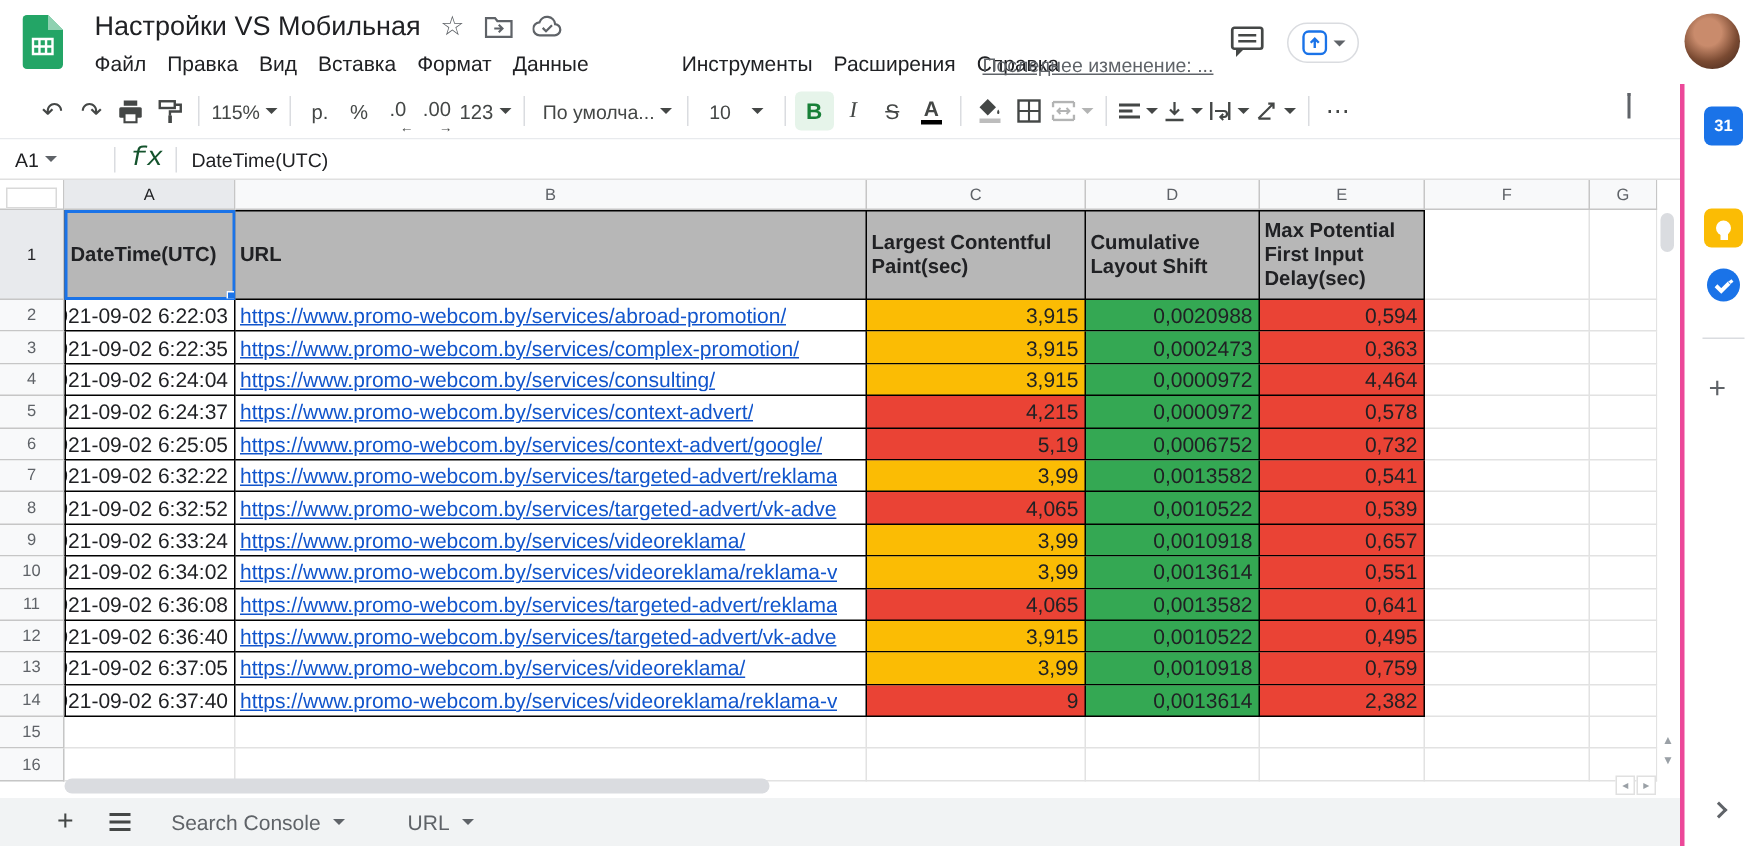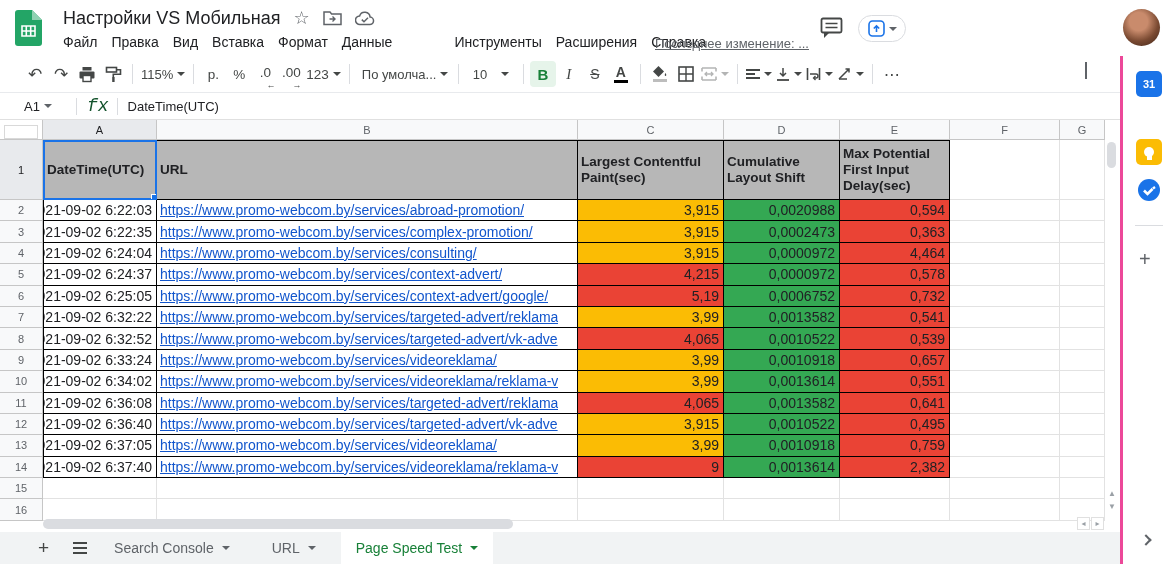--- a/index.html
+++ b/index.html
@@ -53,7 +53,7 @@
   
   .fbar{position:absolute;left:0;top:93px;width:1120px;height:27px;background:#fff;border-bottom:1px solid #e0e0e0;
         display:flex;align-items:center;font-size:13px}
-  .name-box{width:66px;padding-left:10px;display:flex;align-items:center;justify-content:center;color:#202124}
+  .name-box{width:66px;padding-left:10px;display:flex;align-items:center;justify-content:flex-start;color:#202124}
   .fdiv{width:1px;height:17px;background:#dadce0;margin:0 10px}
   .fx{font-style:italic;font-family:Liberation Mono, monospace;color:#14532d;font-size:18px}
   .fvalue{color:#202124;margin-left:2px}

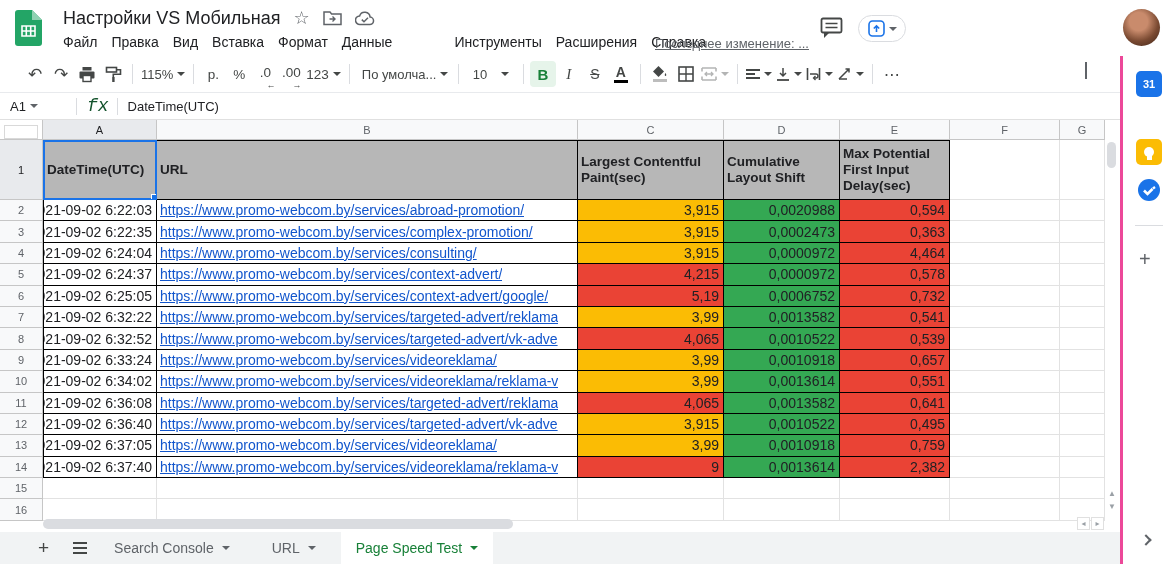--- a/index.html
+++ b/index.html
@@ -534,10 +534,6 @@
           <span>URL</span>
           <span class="car"></span>
         </div>
-        <div class="tab active">
-          <span>Page Speed Test</span>
-          <span class="car"></span>
-        </div>
       </span>
   </div>
 

